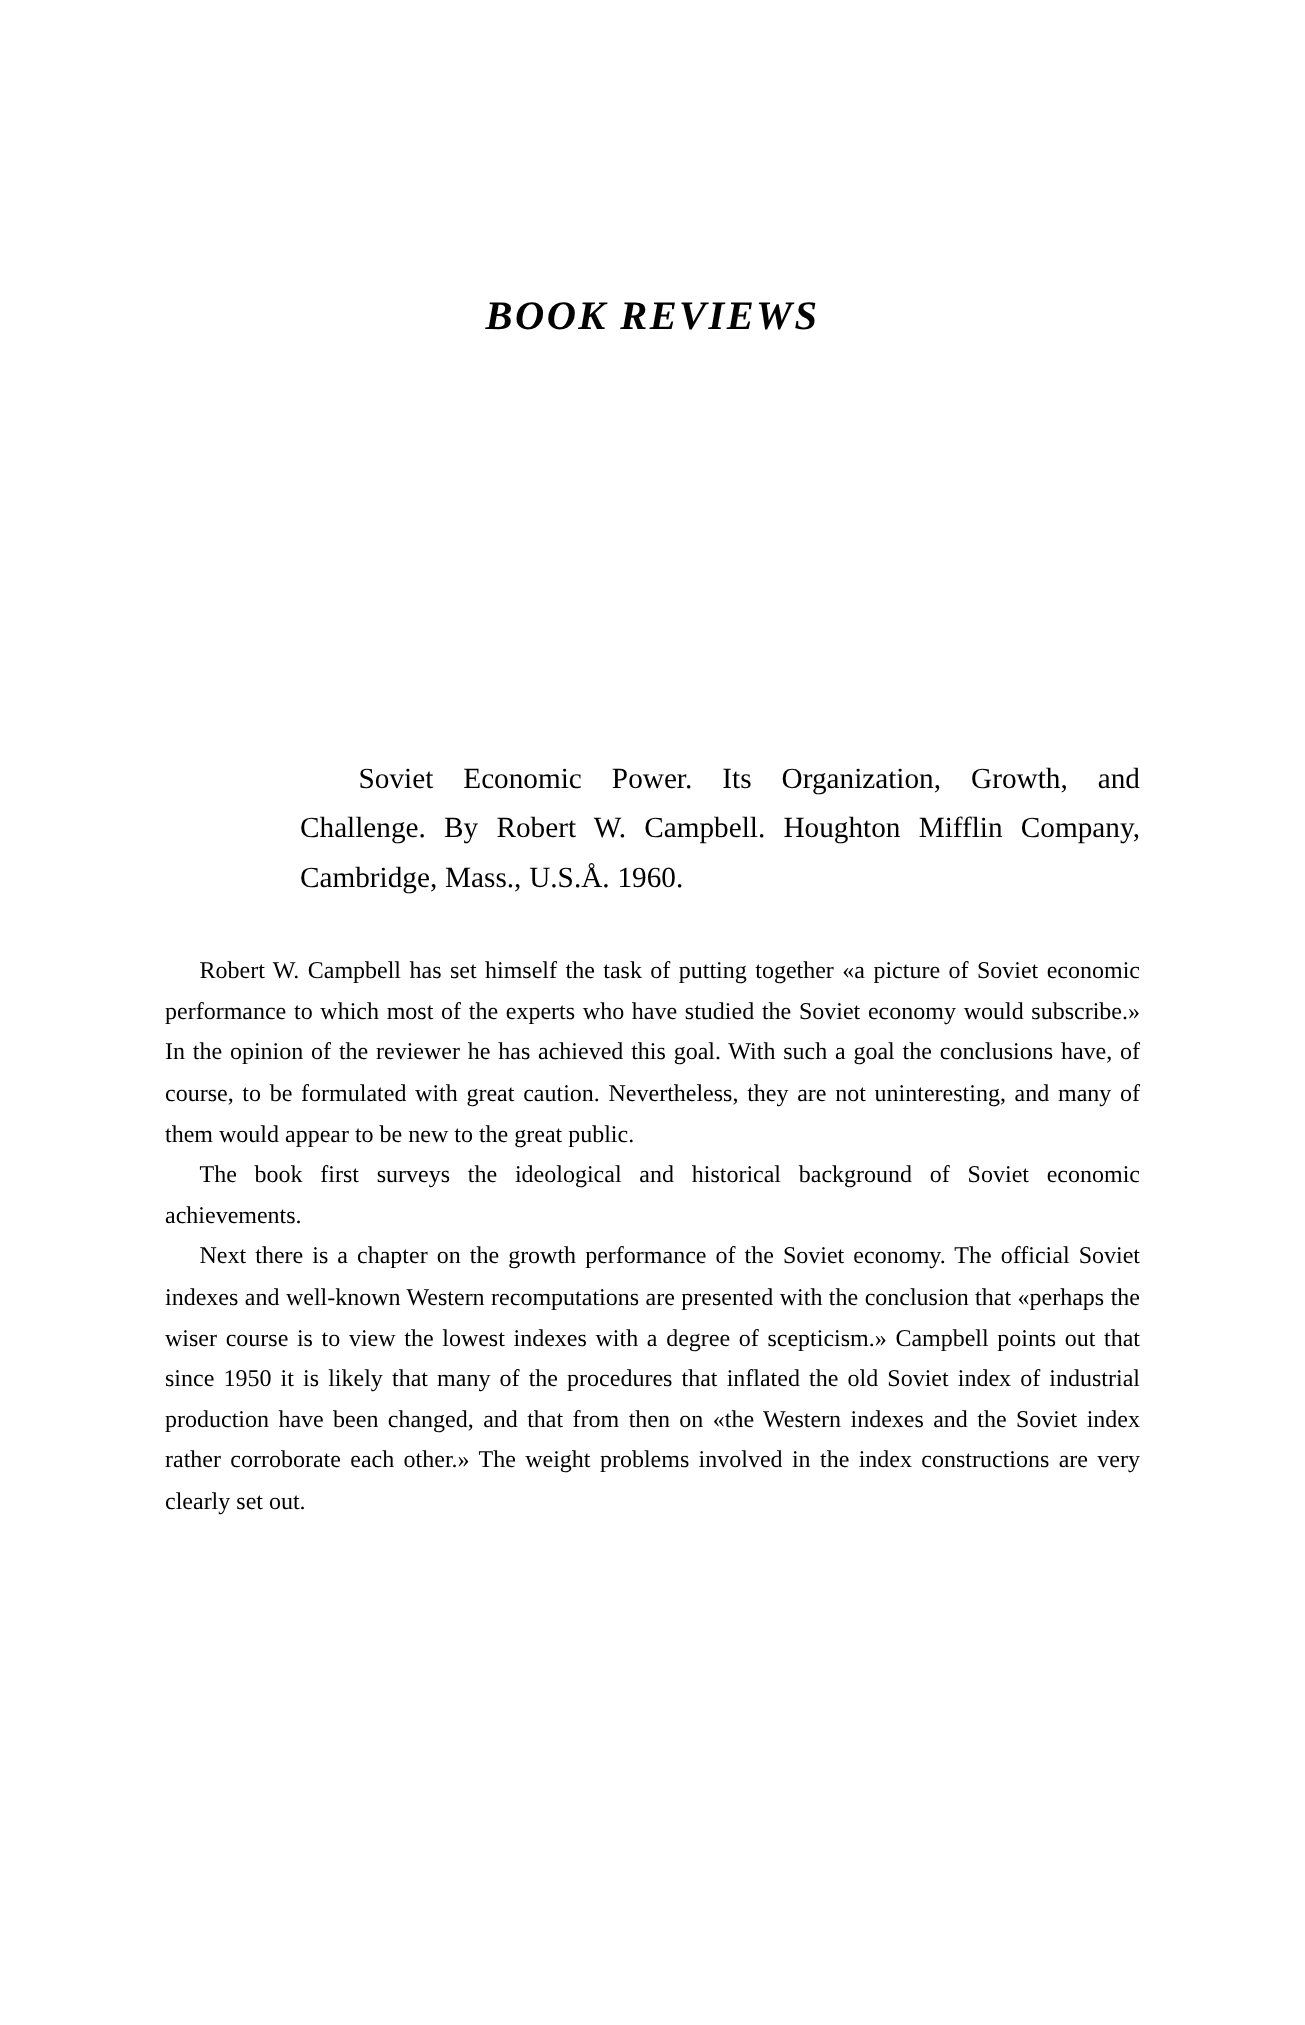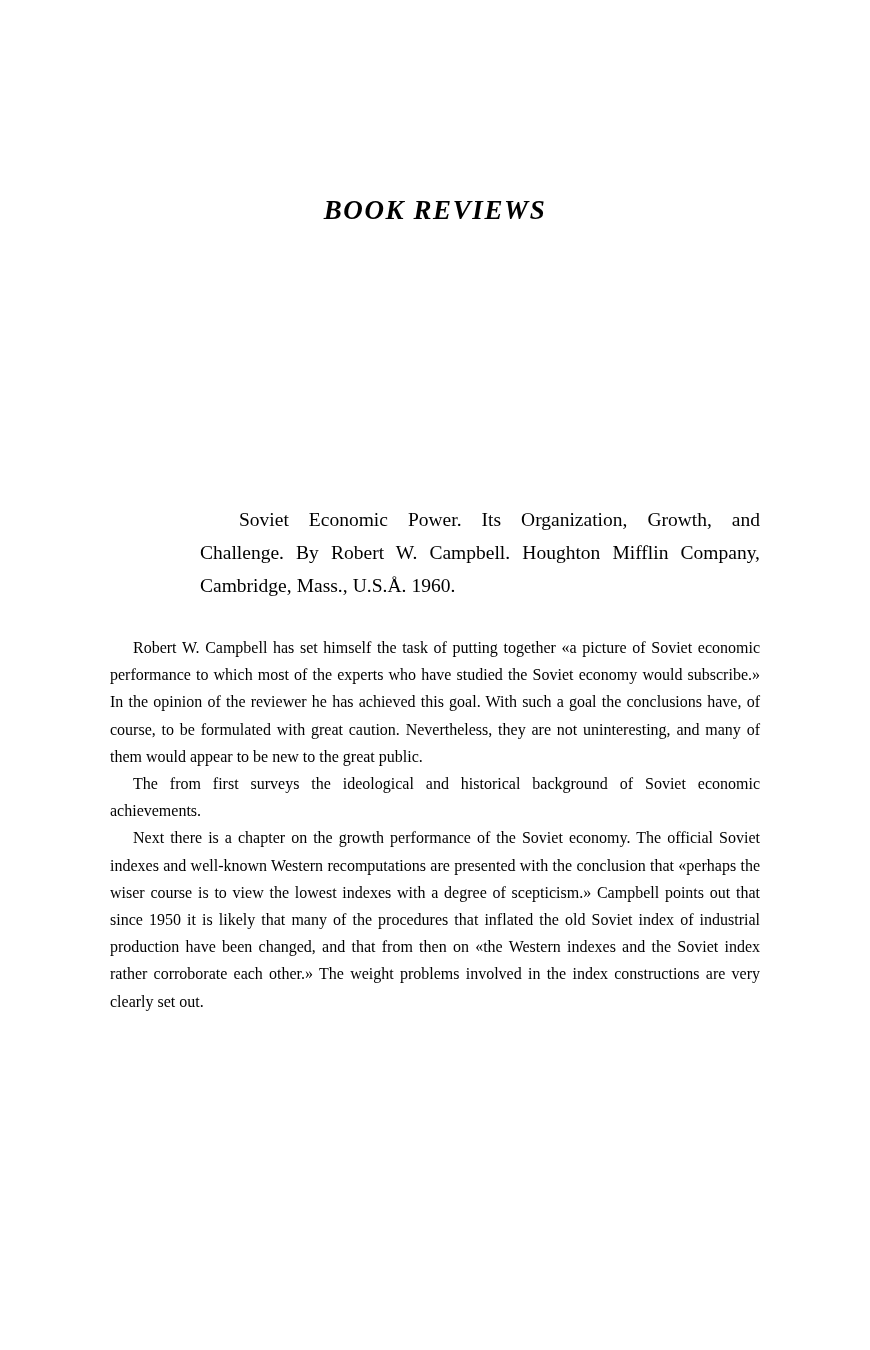--- a/index.html
+++ b/index.html
@@ -84,7 +84,7 @@
 
   <div class="body-text">
     <p>Robert W. Campbell has set himself the task of putting together «a picture of Soviet economic performance to which most of the experts who have studied the Soviet economy would subscribe.» In the opinion of the reviewer he has achieved this goal. With such a goal the conclusions have, of course, to be formulated with great caution. Nevertheless, they are not uninteresting, and many of them would appear to be new to the great public.</p>
-    <p>The from first surveys the ideological and historical background of Soviet economic achievements.</p>
+    <p>The book first surveys the ideological and historical background of Soviet economic achievements.</p>
     <p>Next there is a chapter on the growth performance of the Soviet economy. The official Soviet indexes and well-known Western recomputations are presented with the conclusion that «perhaps the wiser course is to view the lowest indexes with a degree of scepticism.» Campbell points out that since 1950 it is likely that many of the procedures that inflated the old Soviet index of industrial production have been changed, and that from then on «the Western indexes and the Soviet index rather corroborate each other.» The weight problems involved in the index constructions are very clearly set out.</p>
   </div>
 

